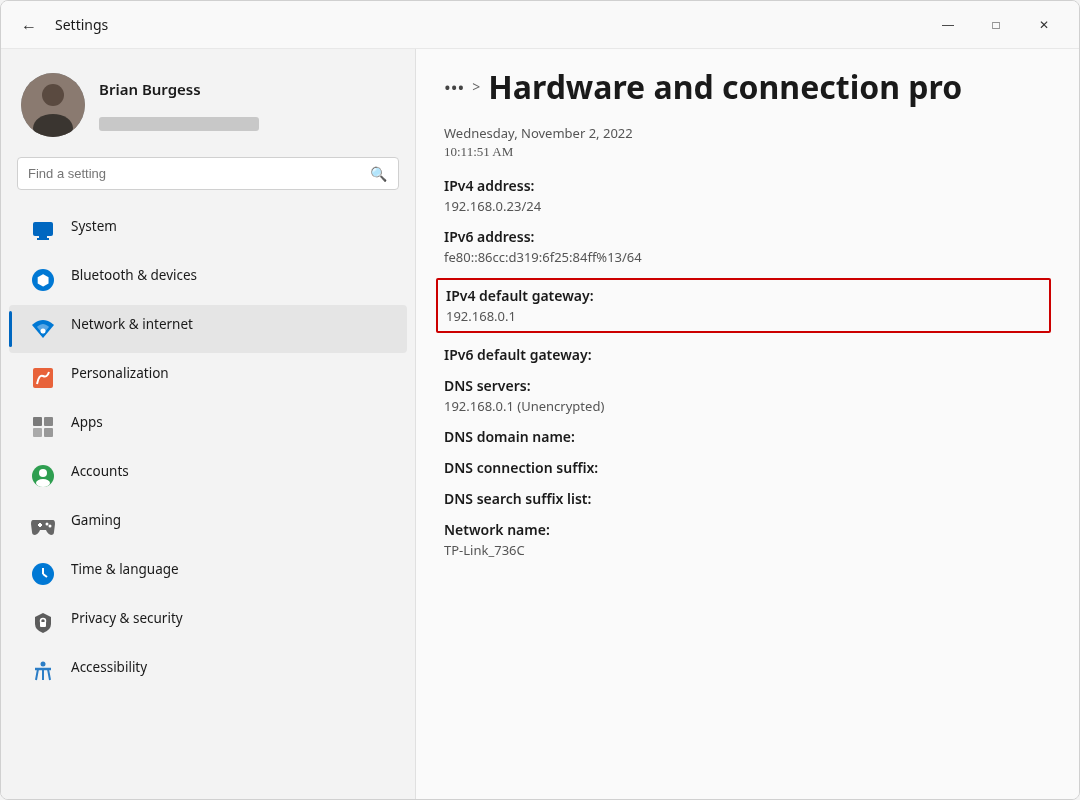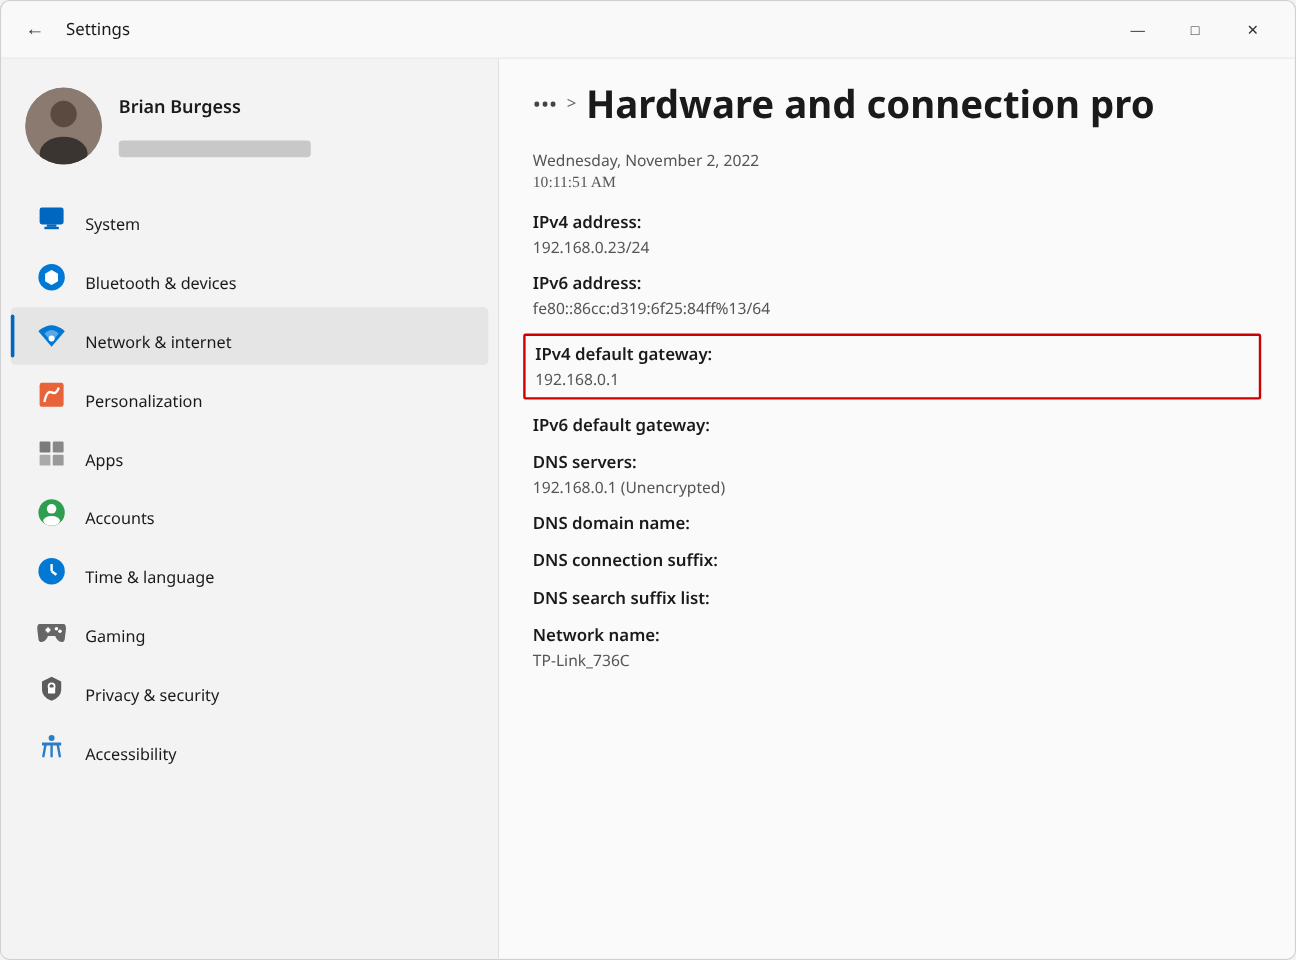--- a/index.html
+++ b/index.html
@@ -346,6 +346,12 @@
         </div>
       </div>
 
+      <div class="search-container">
+        <div class="search-box">
+          <input class="search-input" type="text" placeholder="Find a setting" style="">
+          <span class="search-icon-svg">🔍</span>
+        </div>
+      </div>
 
       <nav>
 

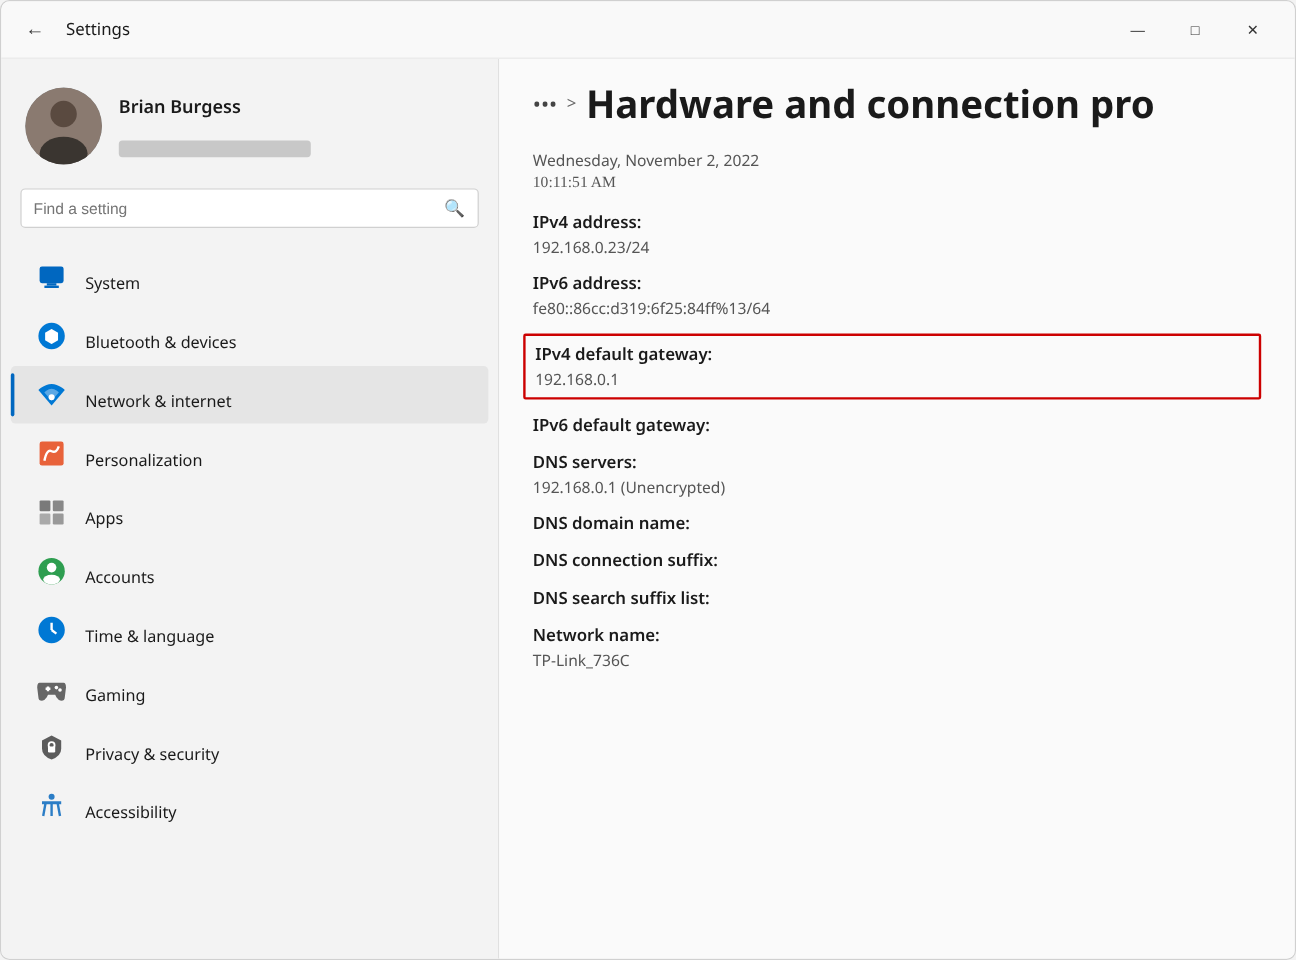--- a/index.html
+++ b/index.html
@@ -173,7 +173,7 @@
     
     .nav-item {
       display: flex;
-      align-items: flex-end;
+      align-items: flex-start;
       gap: 14px;
       padding: 10px 20px;
       cursor: pointer;

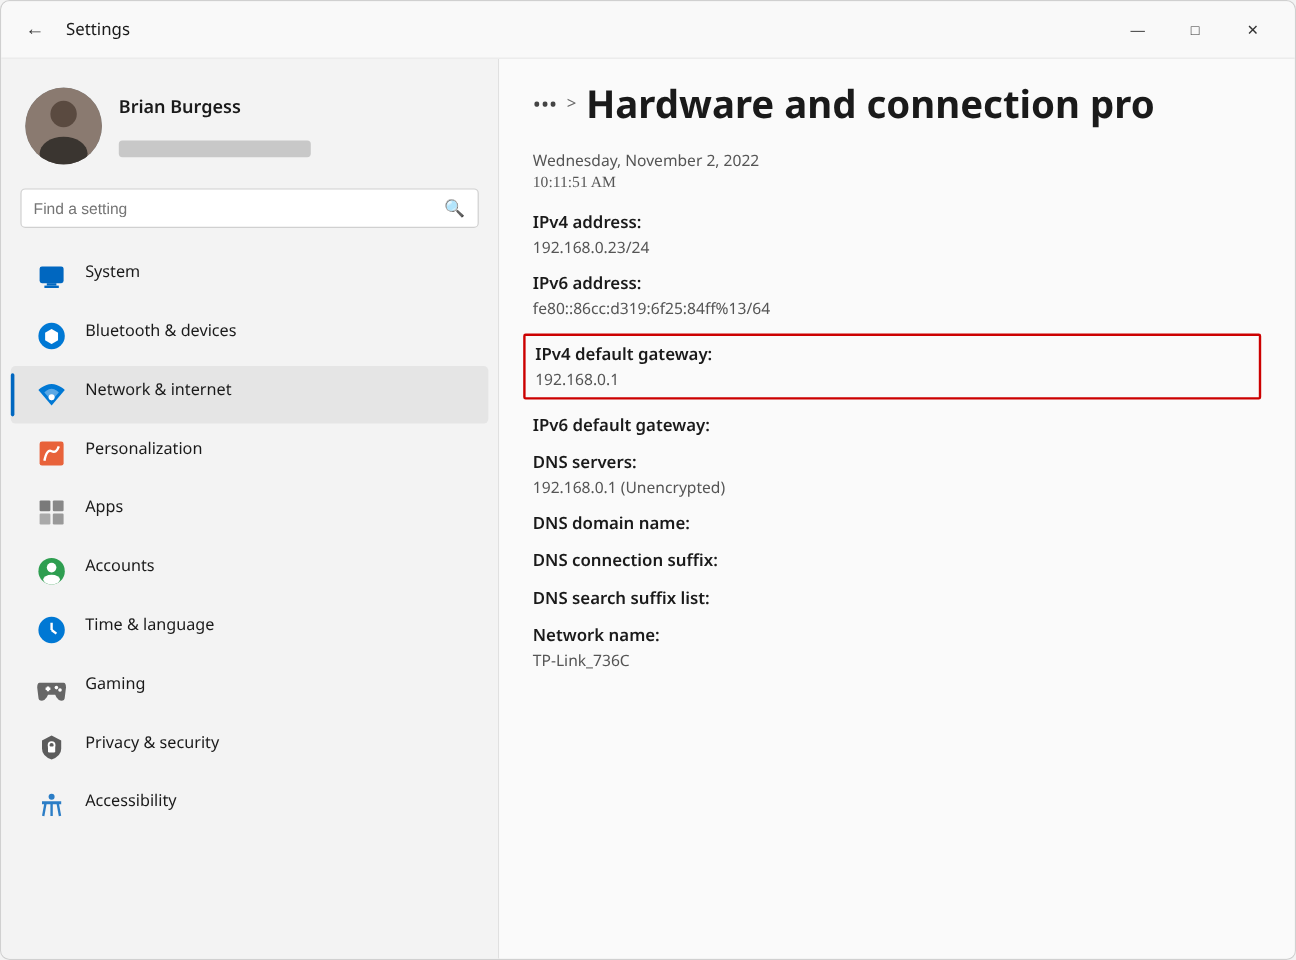--- a/index.html
+++ b/index.html
@@ -422,17 +422,6 @@
 
         <div class="nav-item">
           <div class="nav-icon">
-            <svg width="24" height="24" viewBox="0 0 24 24">
-              <circle cx="12" cy="12" r="11" fill="#0078d4"></circle>
-              <line x1="12" y1="6" x2="12" y2="12" stroke="white" stroke-width="2"></line>
-              <line x1="12" y1="12" x2="16" y2="15" stroke="white" stroke-width="2"></line>
-            </svg>
-          </div>
-          <span class="nav-label">Time &amp; language</span>
-        </div>
-
-        <div class="nav-item">
-          <div class="nav-icon">
             <svg width="26" height="22" viewBox="0 0 26 22">
               <path d="M3 6 Q1 6 1 10 L2 18 Q2 21 5 21 Q7 21 9 18 L10 16 H16 L17 18 Q19 21 21 21 Q24 21 24 18 L25 10 Q25 6 23 6 Z" fill="#666"></path>
               <line x1="8" y1="11" x2="12" y2="11" stroke="white" stroke-width="2"></line>
@@ -447,6 +436,17 @@
         <div class="nav-item">
           <div class="nav-icon">
             <svg width="24" height="24" viewBox="0 0 24 24">
+              <circle cx="12" cy="12" r="11" fill="#0078d4"></circle>
+              <line x1="12" y1="6" x2="12" y2="12" stroke="white" stroke-width="2"></line>
+              <line x1="12" y1="12" x2="16" y2="15" stroke="white" stroke-width="2"></line>
+            </svg>
+          </div>
+          <span class="nav-label">Time &amp; language</span>
+        </div>
+
+        <div class="nav-item">
+          <div class="nav-icon">
+            <svg width="24" height="24" viewBox="0 0 24 24">
               <path d="M12 2 L20 6 L20 13 Q20 19 12 22 Q4 19 4 13 L4 6 Z" fill="#5c5c5c"></path>
               <rect x="9" y="11" width="6" height="5" rx="1" fill="white"></rect>
               <circle cx="12" cy="10" r="2.5" fill="none" stroke="white" stroke-width="1.5"></circle>

